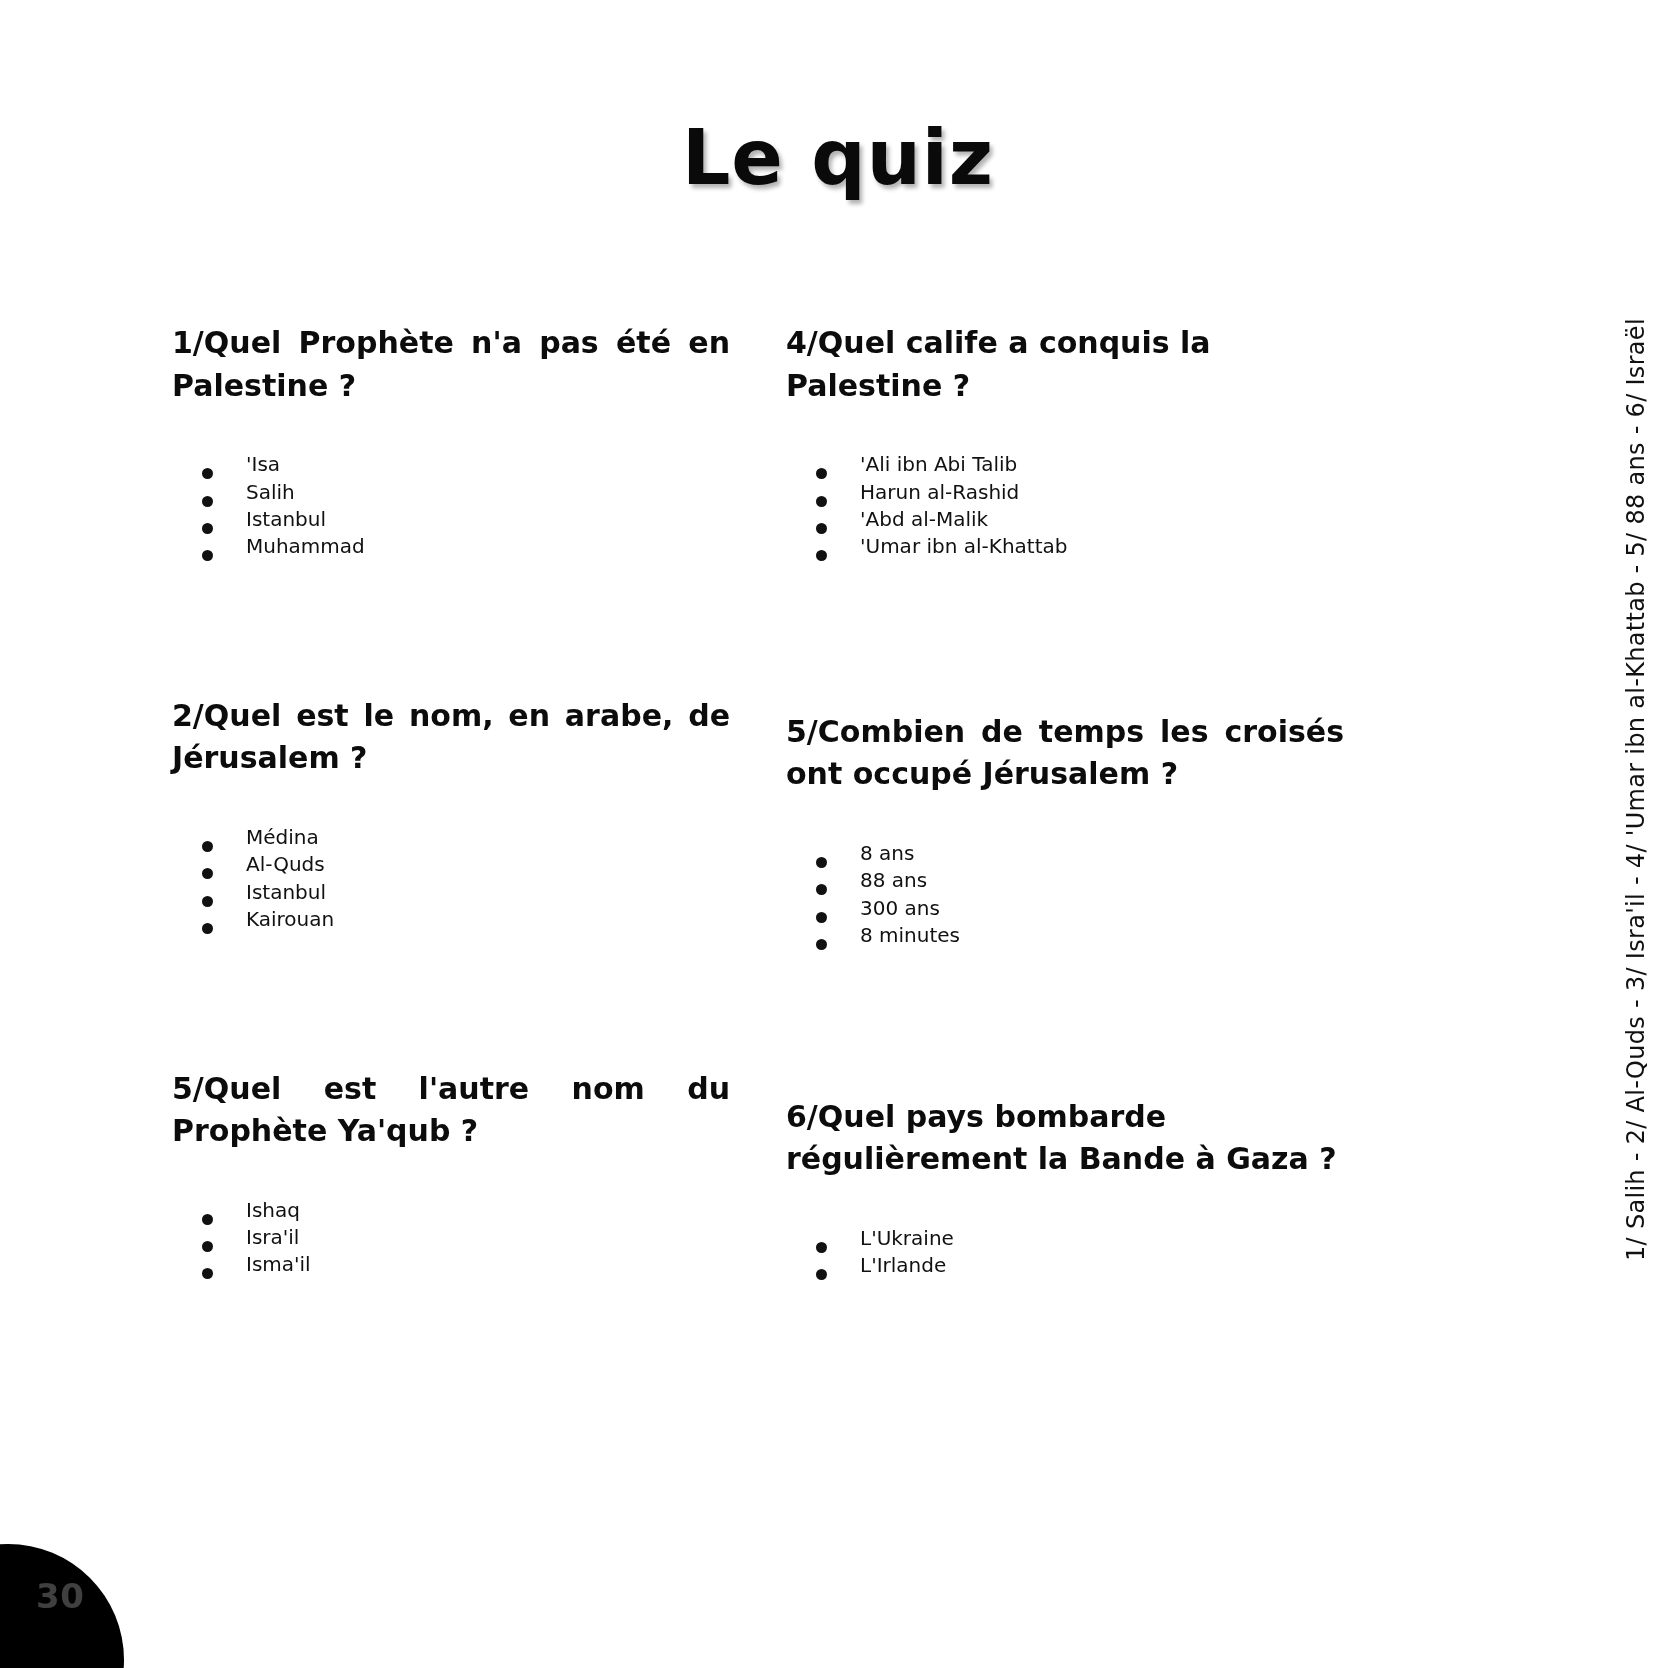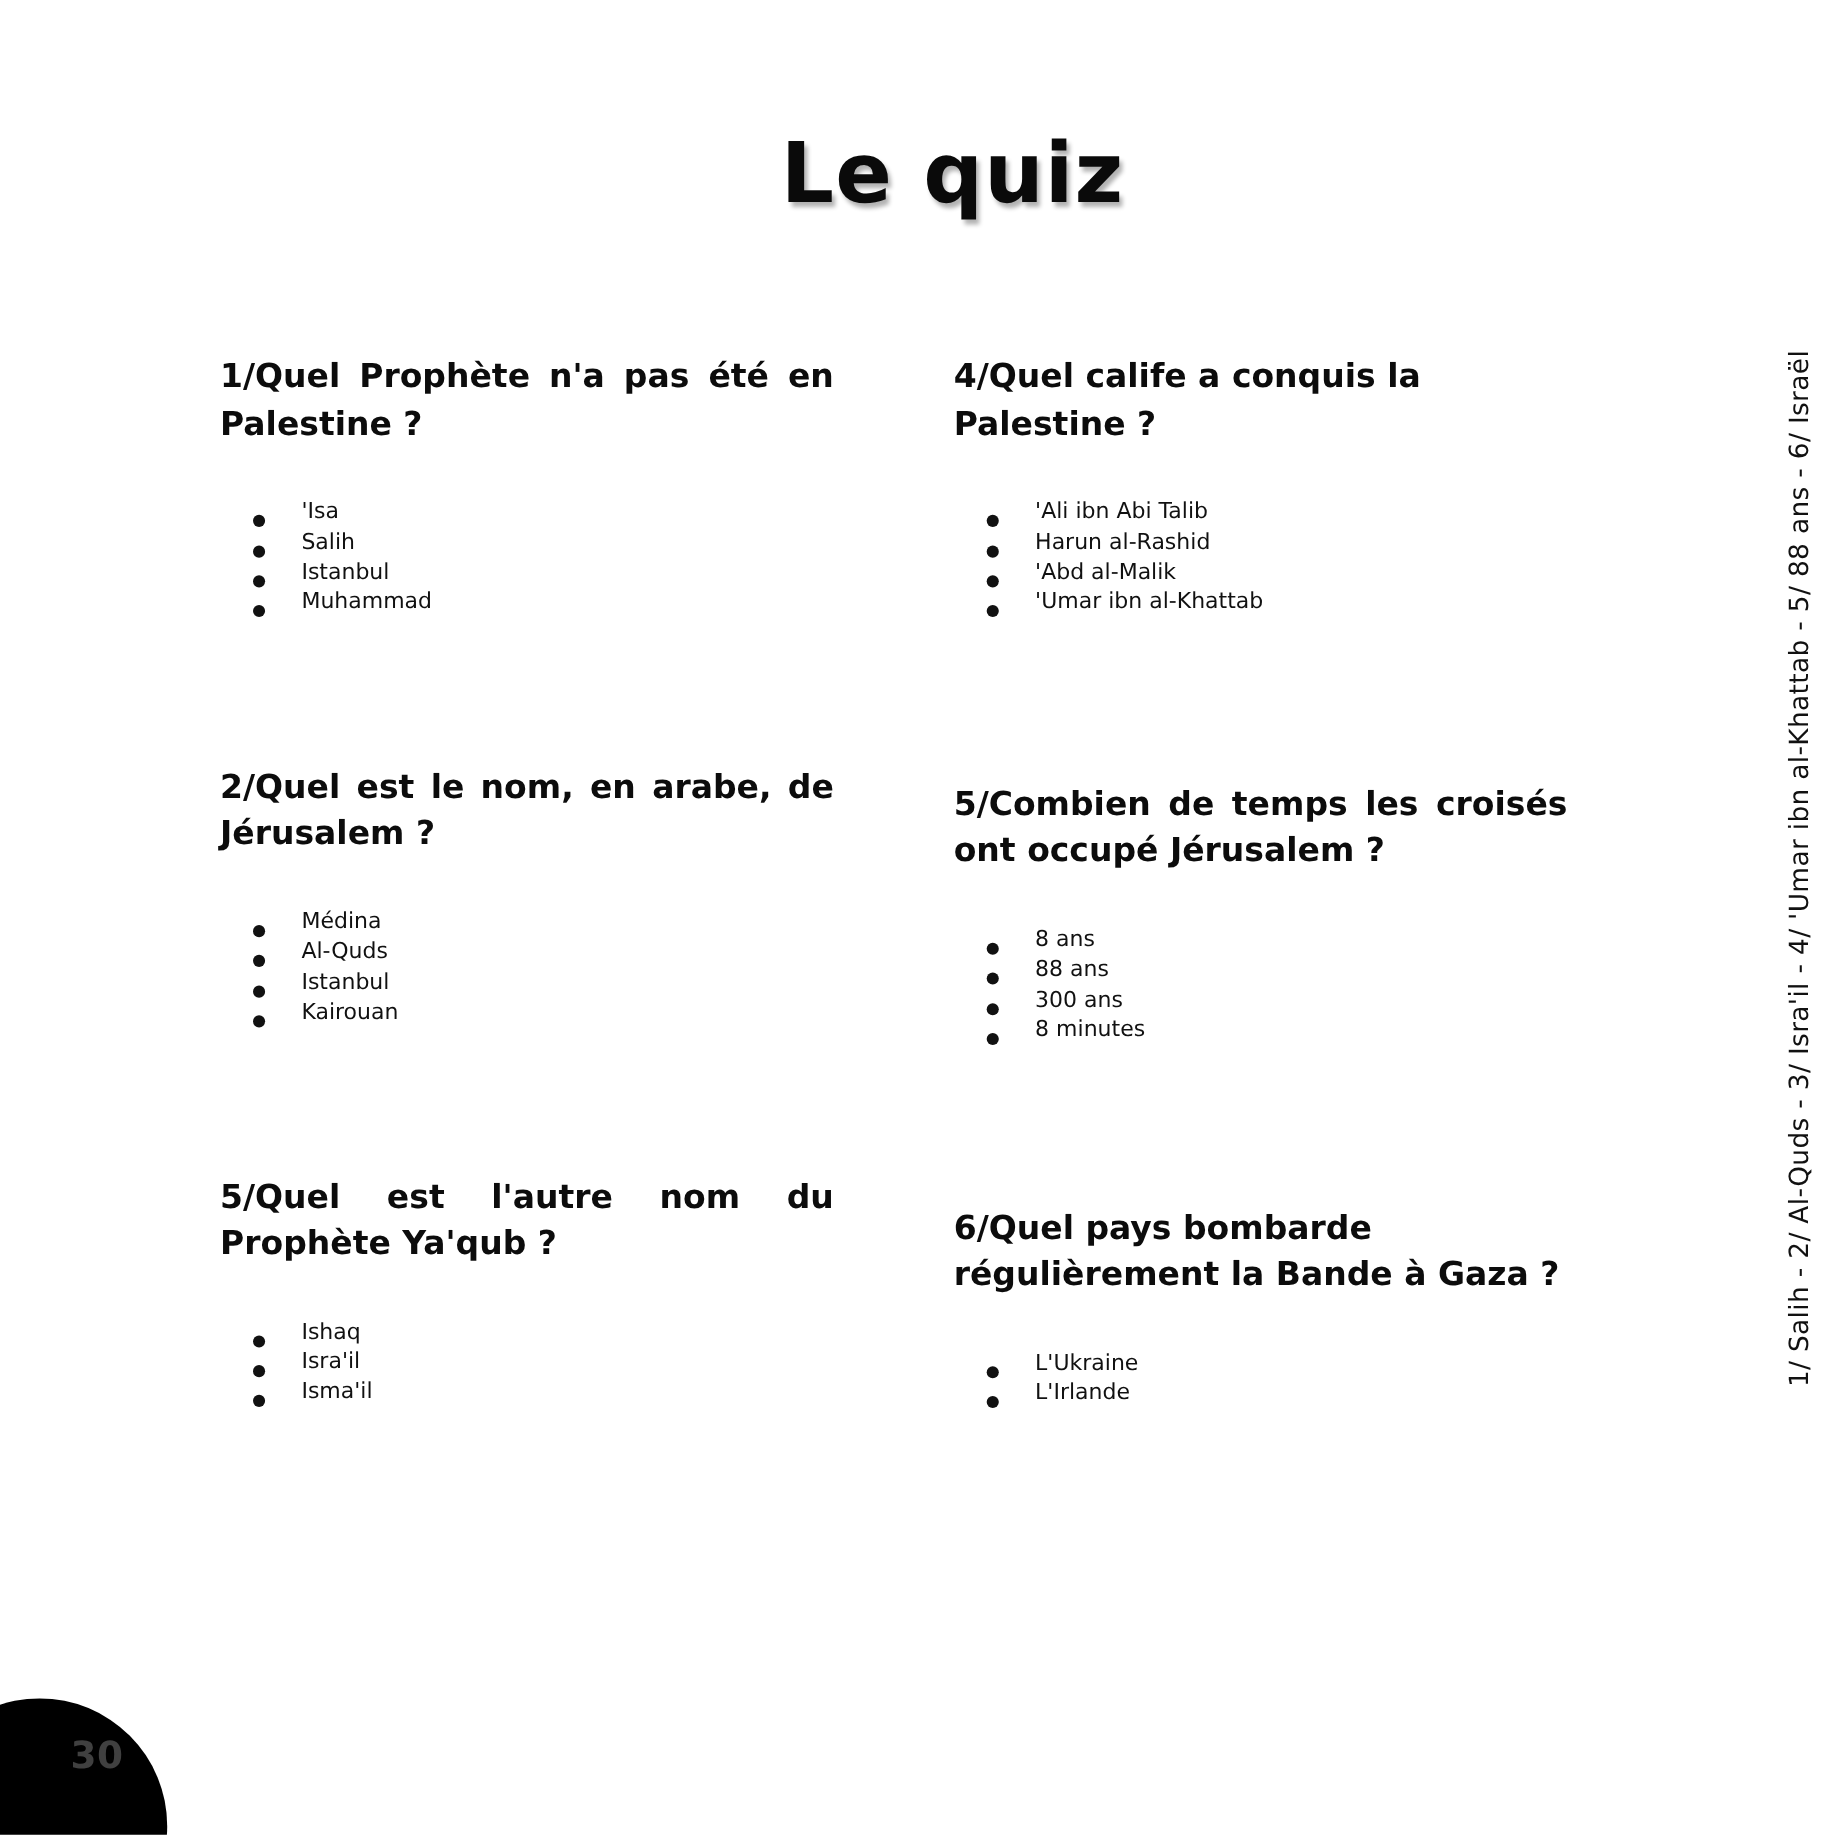--- a/index.html
+++ b/index.html
@@ -20,7 +20,6 @@
     position: absolute;
     inset: 0;
     background: #ffffff;
-    margin-left: 28px;
   }
 
   

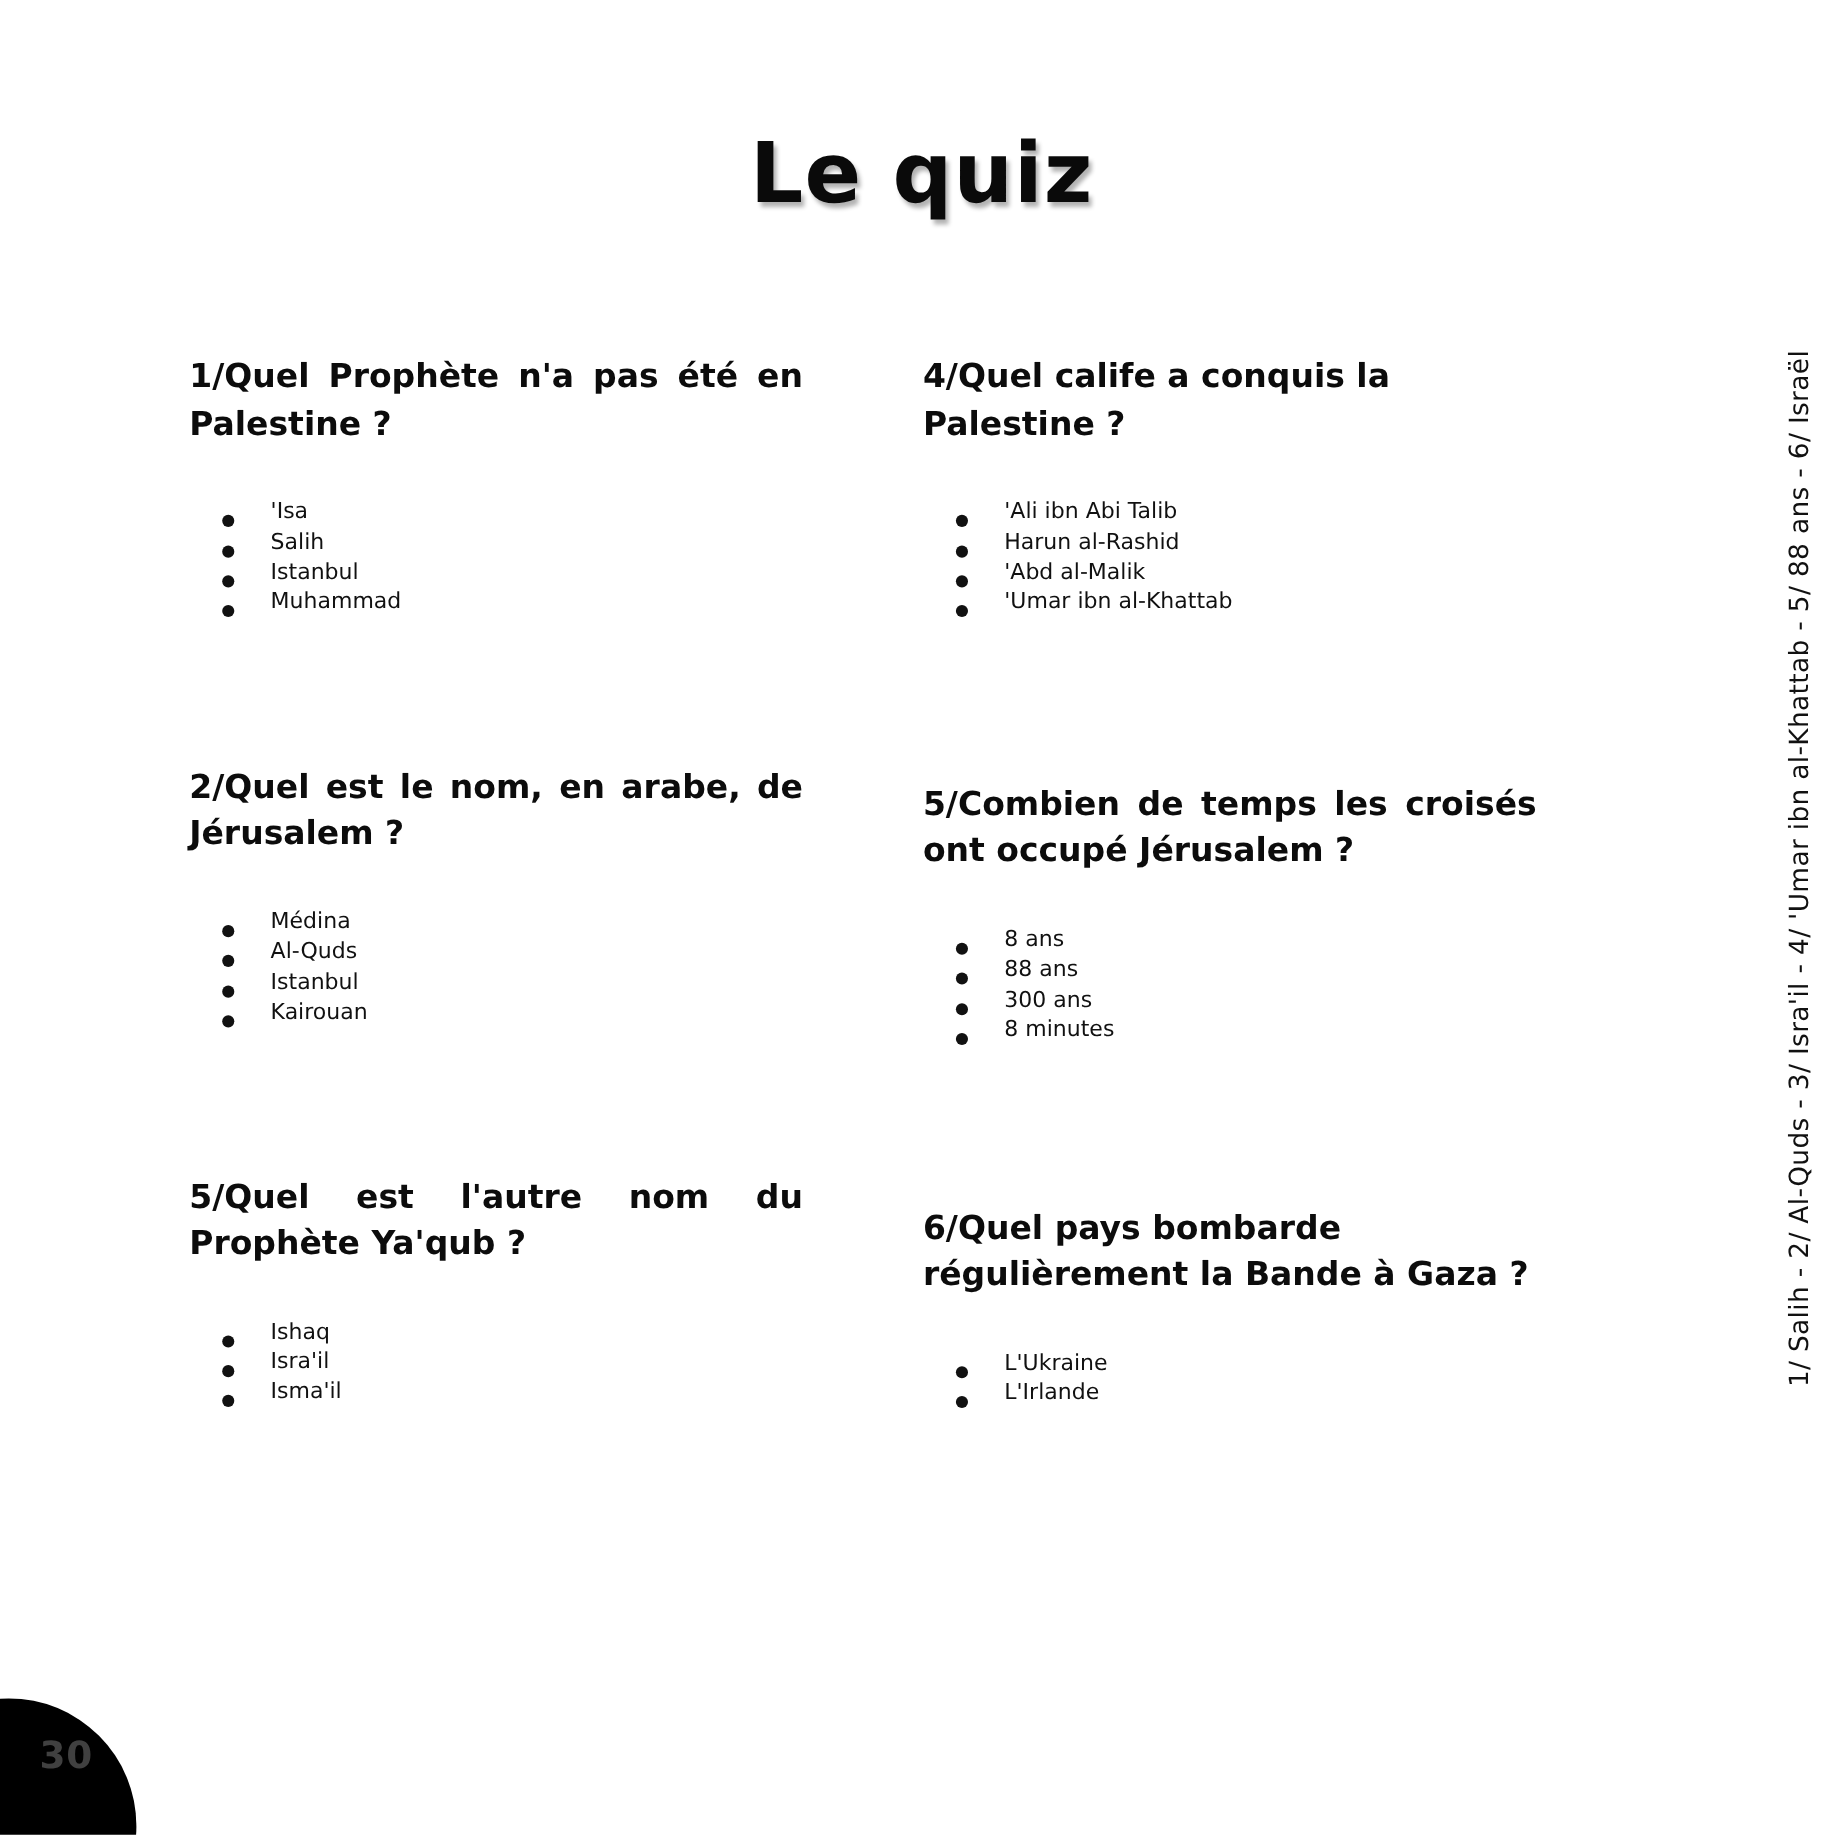--- a/index.html
+++ b/index.html
@@ -44,7 +44,7 @@
     left: 172px;
     width: 1250px;
     display: flex;
-    gap: 109px;
+    gap: 56px;
   }
   .col {
     width: 558px;

